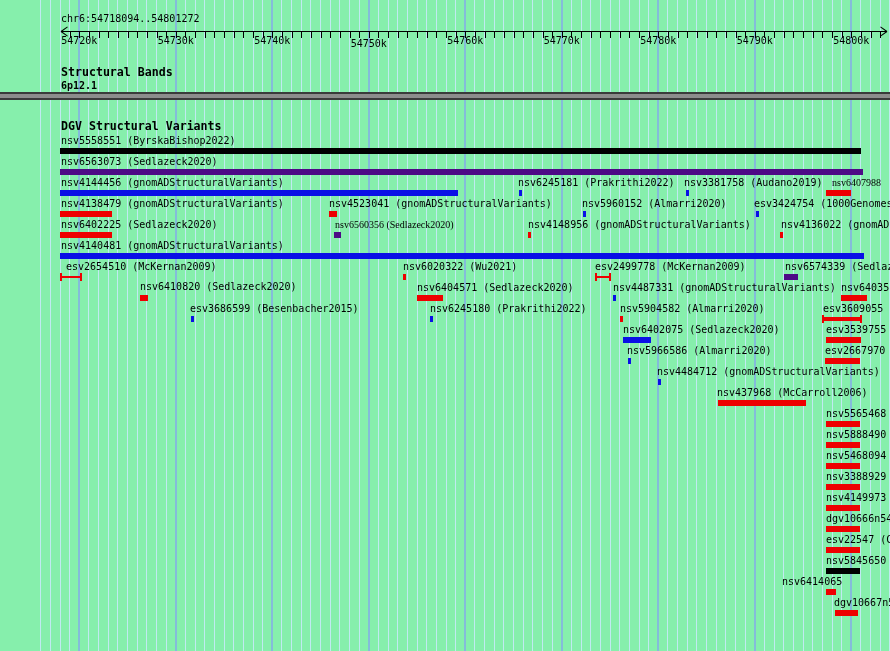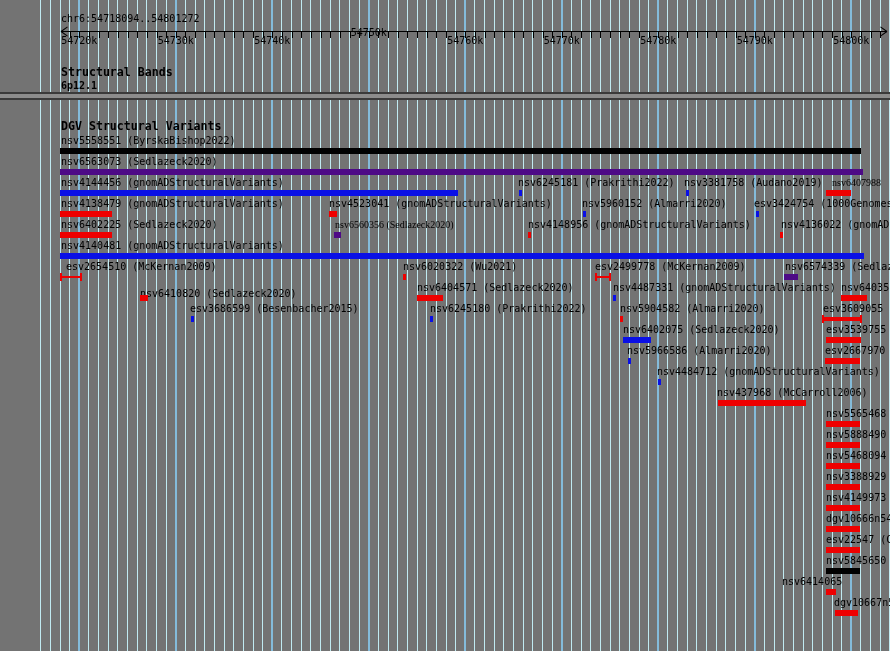--- a/index.html
+++ b/index.html
@@ -5,7 +5,7 @@
   html,body{margin:0;padding:0;background:#ffffff;}
   #app{
     position:relative;width:890px;height:651px;overflow:hidden;
-    background:#737373;font-family:"DejaVu Sans Mono",monospace;color:#000;
+    background:#86efac;font-family:"DejaVu Sans Mono",monospace;color:#000;
   }
   .gl{position:absolute;top:0;bottom:0;pointer-events:none;}
   .gl-minor{width:1px;background:#c0eaf1;}

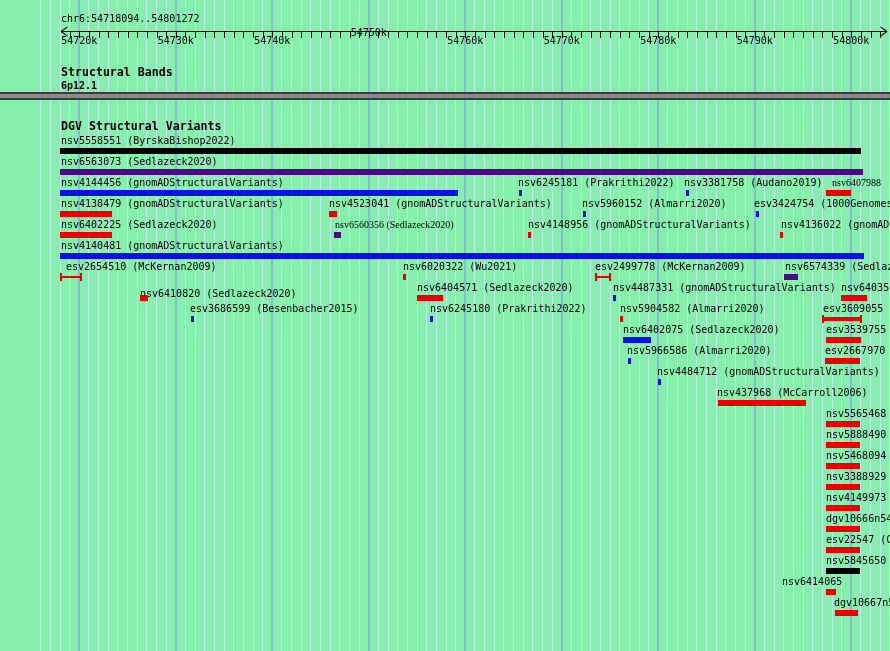--- a/index.html
+++ b/index.html
@@ -216,7 +216,7 @@
       <div class="ruler-lbl" style="left: 79.3px; top: 35px;">54720k</div>
       <div class="ruler-lbl" style="left: 175.8px; top: 35px;">54730k</div>
       <div class="ruler-lbl" style="left: 272.3px; top: 35px;">54740k</div>
-      <div class="ruler-lbl" style="left: 368.8px; top: 27px;">54750k</div>
+      <div class="ruler-lbl" style="left: 368.8px; top: 38px;">54750k</div>
       <div class="ruler-lbl" style="left: 465.3px; top: 35px;">54760k</div>
       <div class="ruler-lbl" style="left: 561.8px; top: 35px;">54770k</div>
       <div class="ruler-lbl" style="left: 658.3px; top: 35px;">54780k</div>

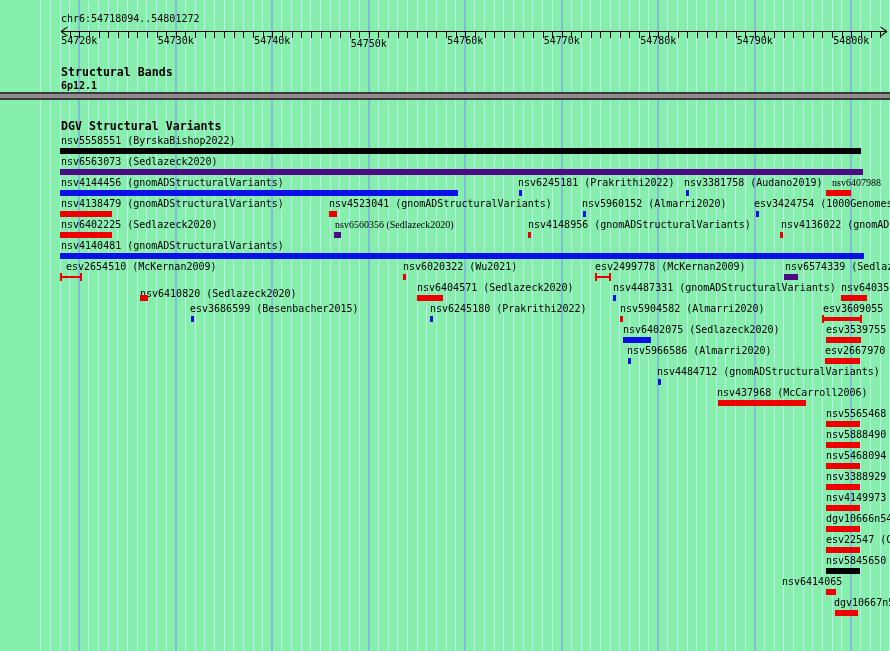--- a/index.html
+++ b/index.html
@@ -273,7 +273,7 @@
       </div>
       <div class="txt" style="left: 785px; top: 261px;">nsv6574339 (Sedlaz</div>
       <div class="glyph-bar" style="left: 784px; top: 274px; width: 14px; background: rgb(77, 10, 134);"></div>
-      <div class="txt" style="left: 140px; top: 288px;">nsv6410820 (Sedlazeck2020)</div>
+      <div class="txt" style="left: 140px; top: 281px;">nsv6410820 (Sedlazeck2020)</div>
       <div class="glyph-bar" style="left: 140px; top: 295px; width: 8px; background: rgb(238, 0, 0);"></div>
       <div class="txt" style="left: 417px; top: 282px;">nsv6404571 (Sedlazeck2020)</div>
       <div class="glyph-bar" style="left: 417px; top: 295px; width: 26px; background: rgb(238, 0, 0);"></div>

